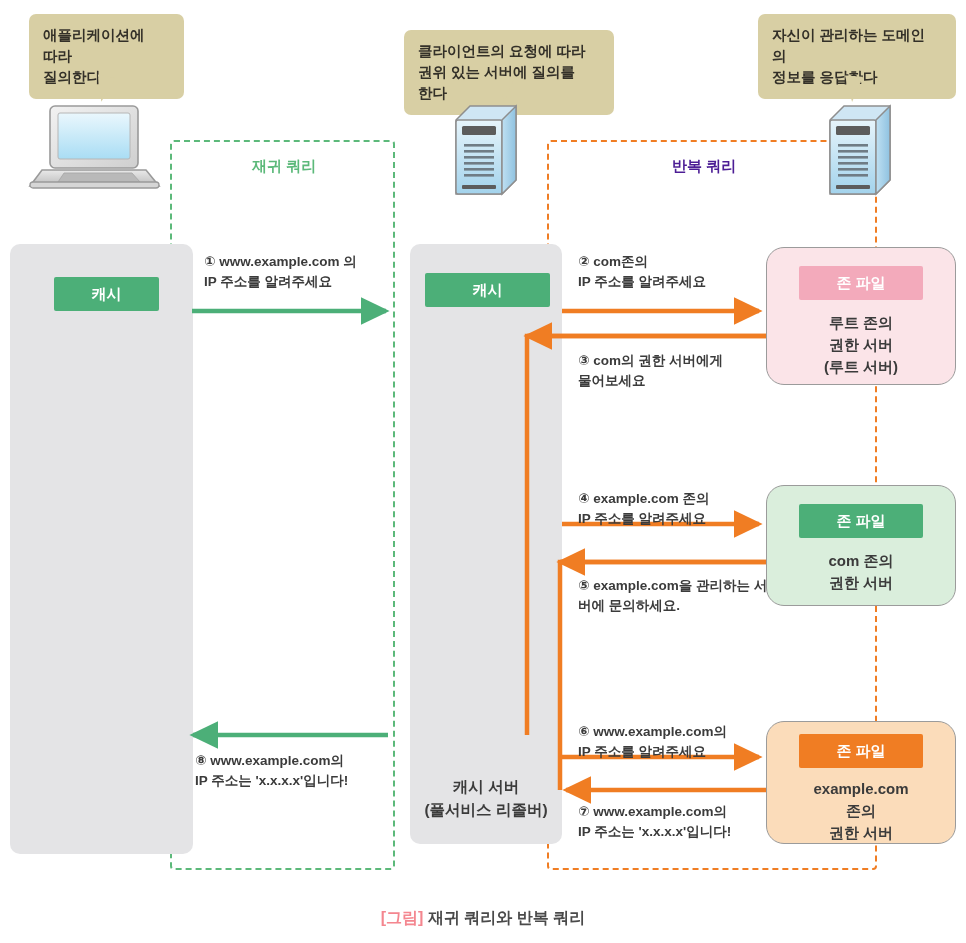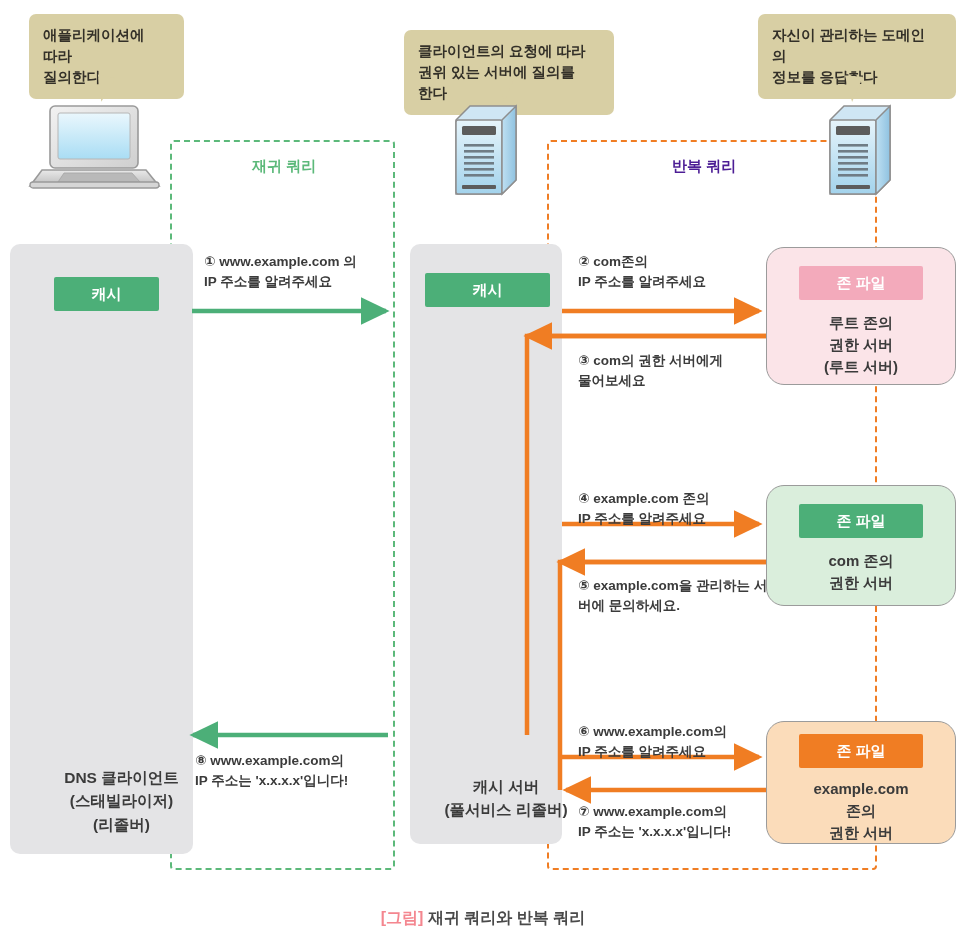--- a/index.html
+++ b/index.html
@@ -58,7 +58,6 @@
     position: absolute;
     background: #e4e4e6;
     border-radius: 10px;
-    padding-left: 20px;
   }
   .panel-badge {
     position: absolute;

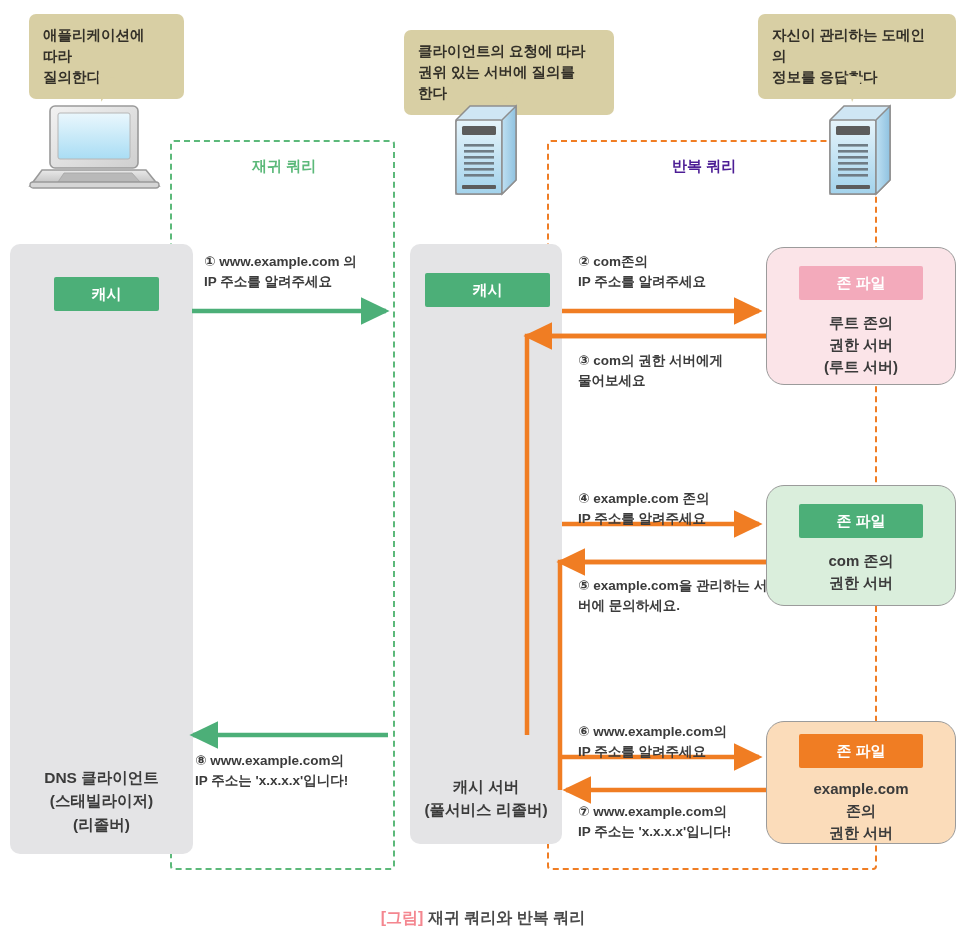--- a/index.html
+++ b/index.html
@@ -162,9 +162,6 @@
 
   <div class="panel" style="left:10px; top:244px; width:183px; height:610px;">
     <div class="panel-badge" style="left:44px; top:33px; width:105px;">캐시</div>
-    <div class="panel-caption" style="top:522px; white-space:pre-line;">DNS 클라이언트
-(스태빌라이저)
-(리졸버)</div>
   </div>
 
   <div class="panel" style="left:410px; top:244px; width:152px; height:600px;">

